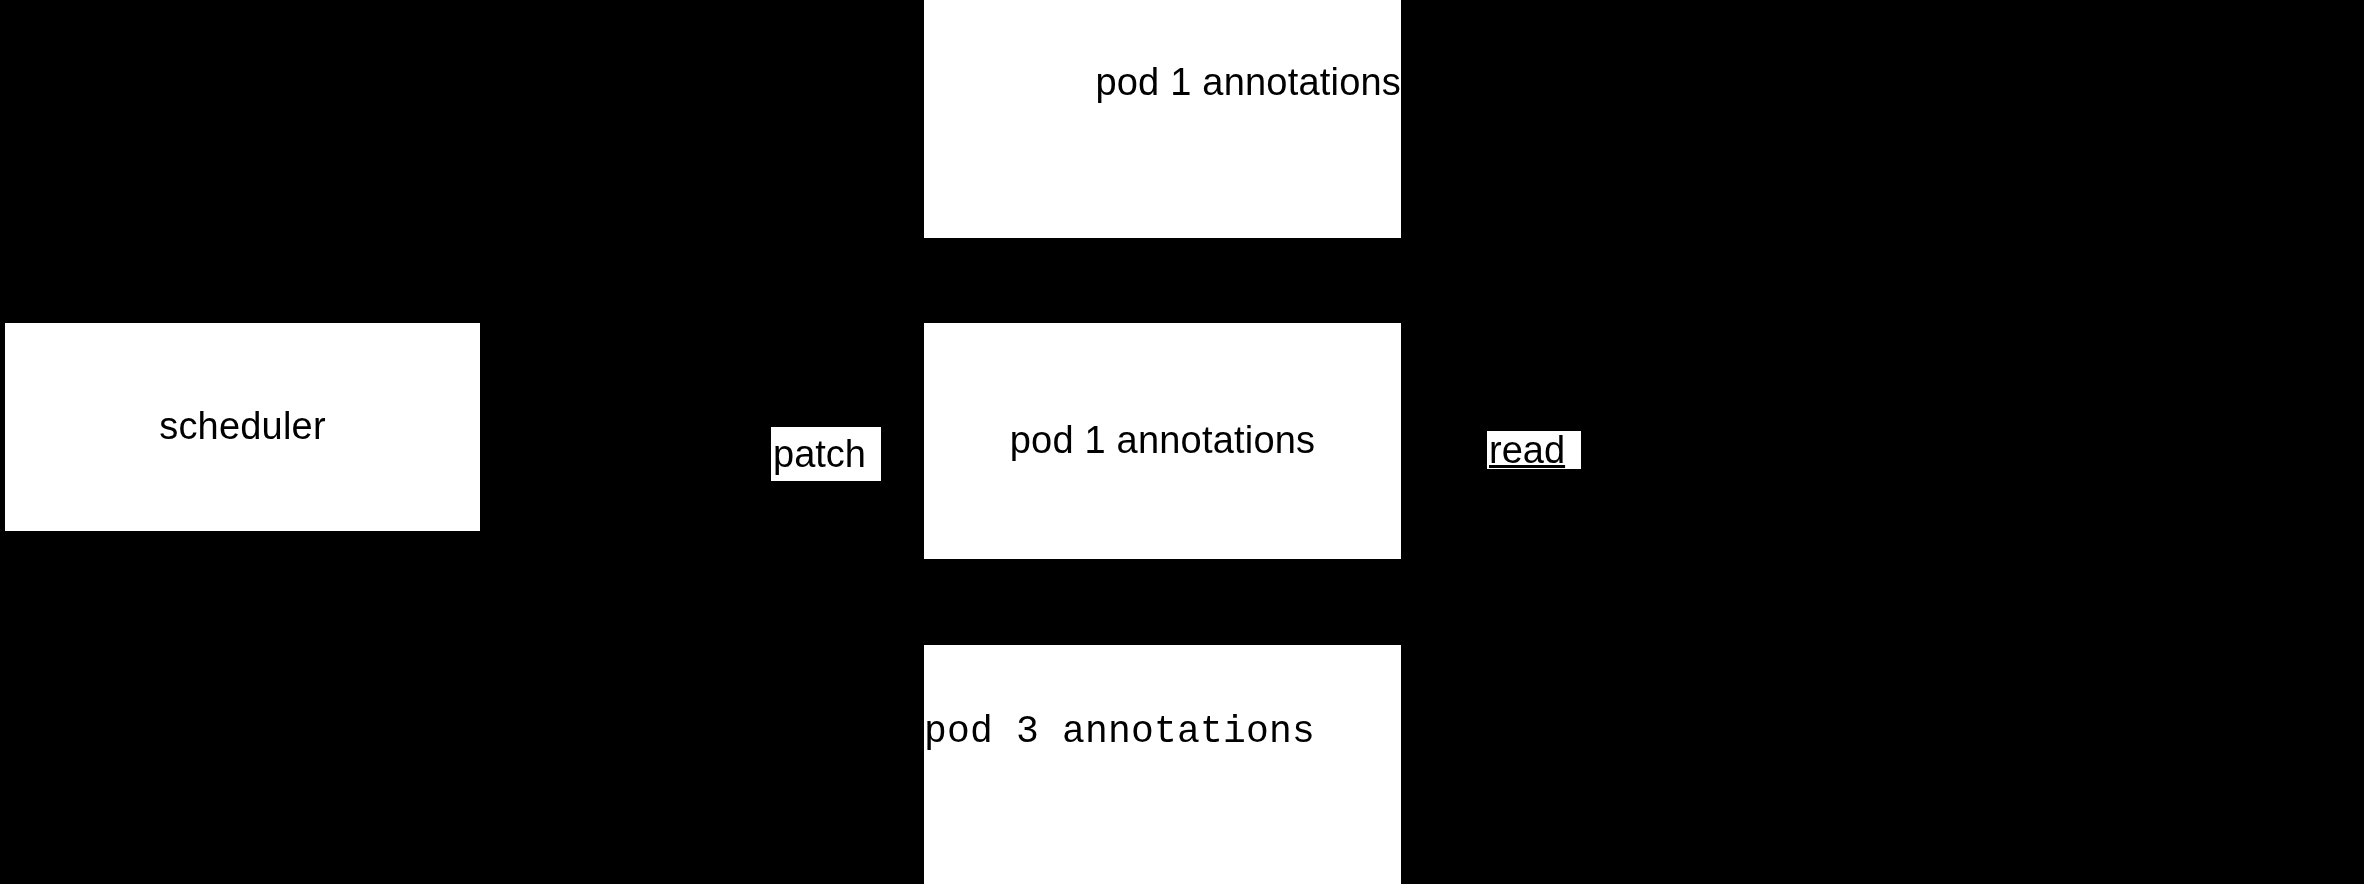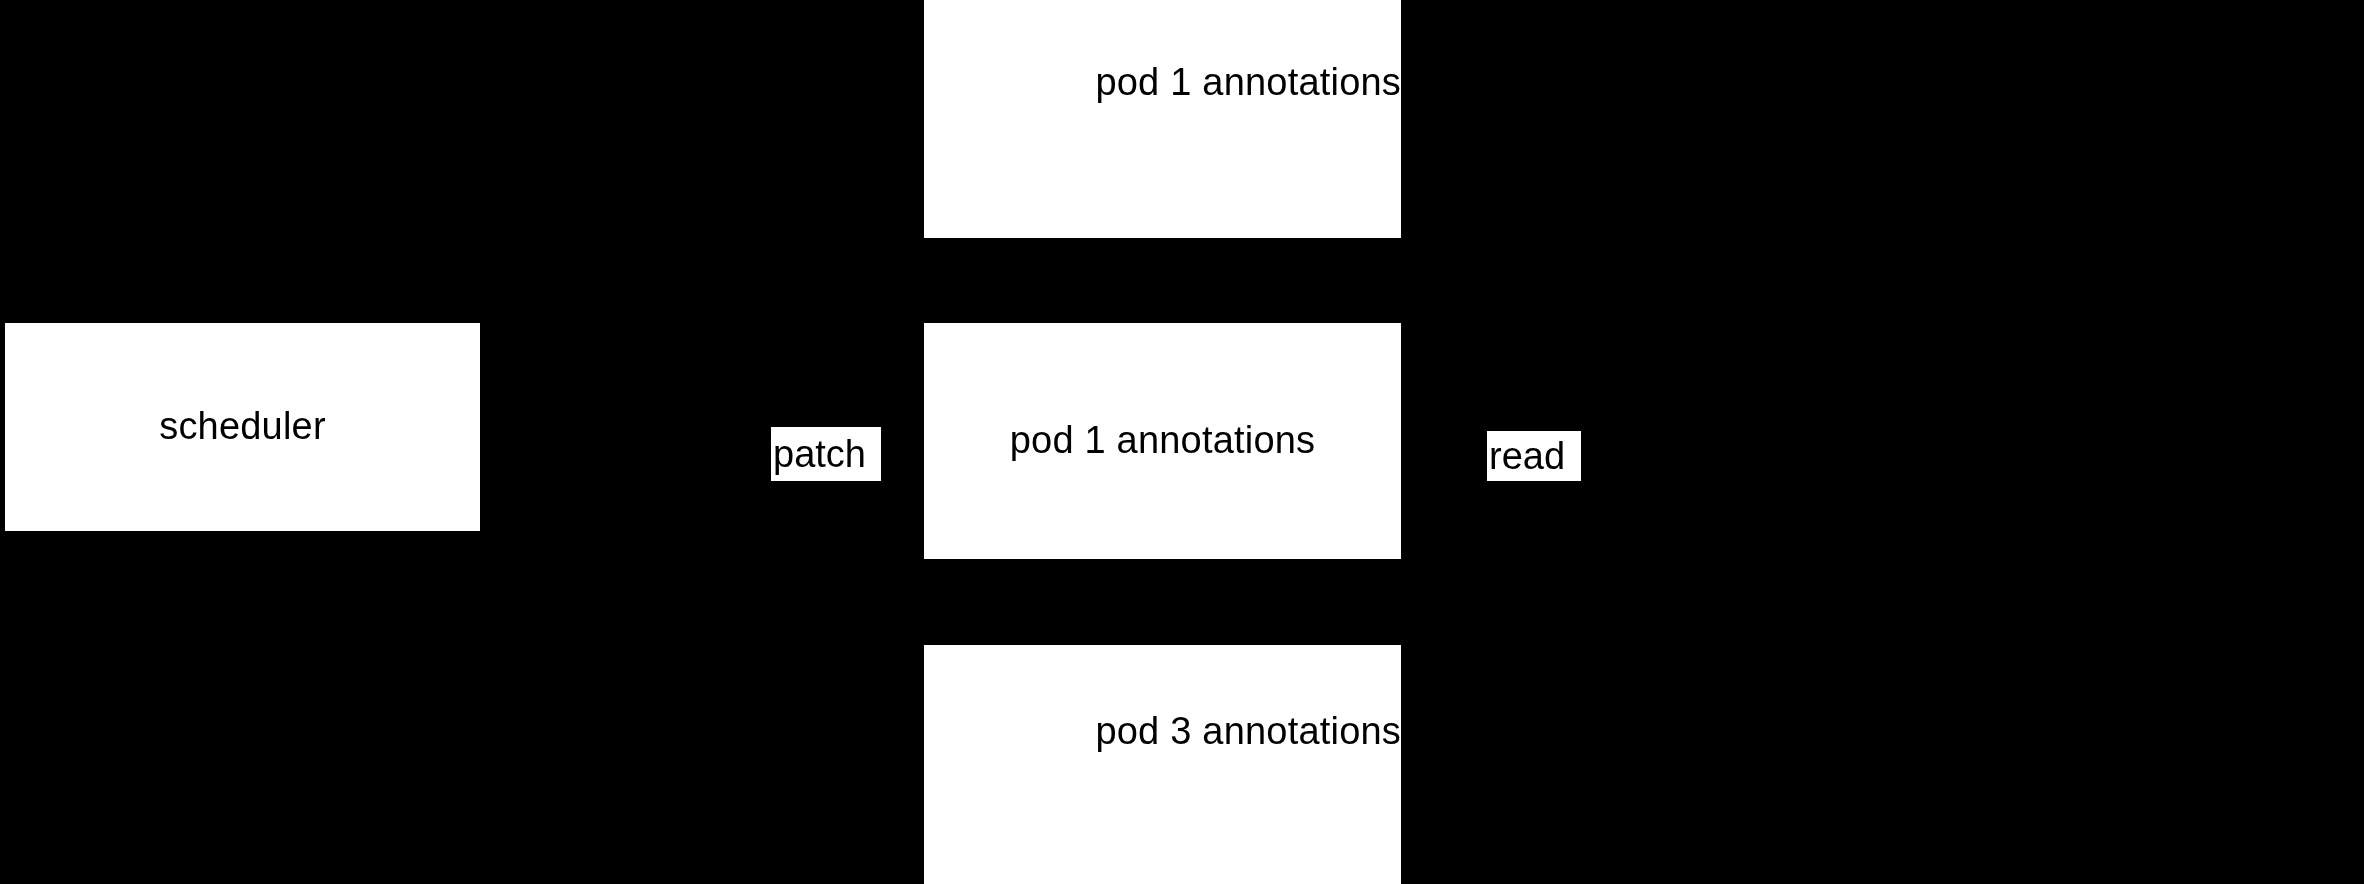--- a/index.html
+++ b/index.html
@@ -60,7 +60,7 @@
     justify-content: flex-start;
   }
   #label-patch { left: 771px;  top: 427px; width: 110px; height: 54px; }
-  #label-read  { left: 1487px; top: 431px; width: 94px;  height: 50px; }
+  #label-read  { left: 1487px; top: 431px; width: 94px;  height: 38px; text-decoration: underline; }
 
   .connector {
     position: absolute;

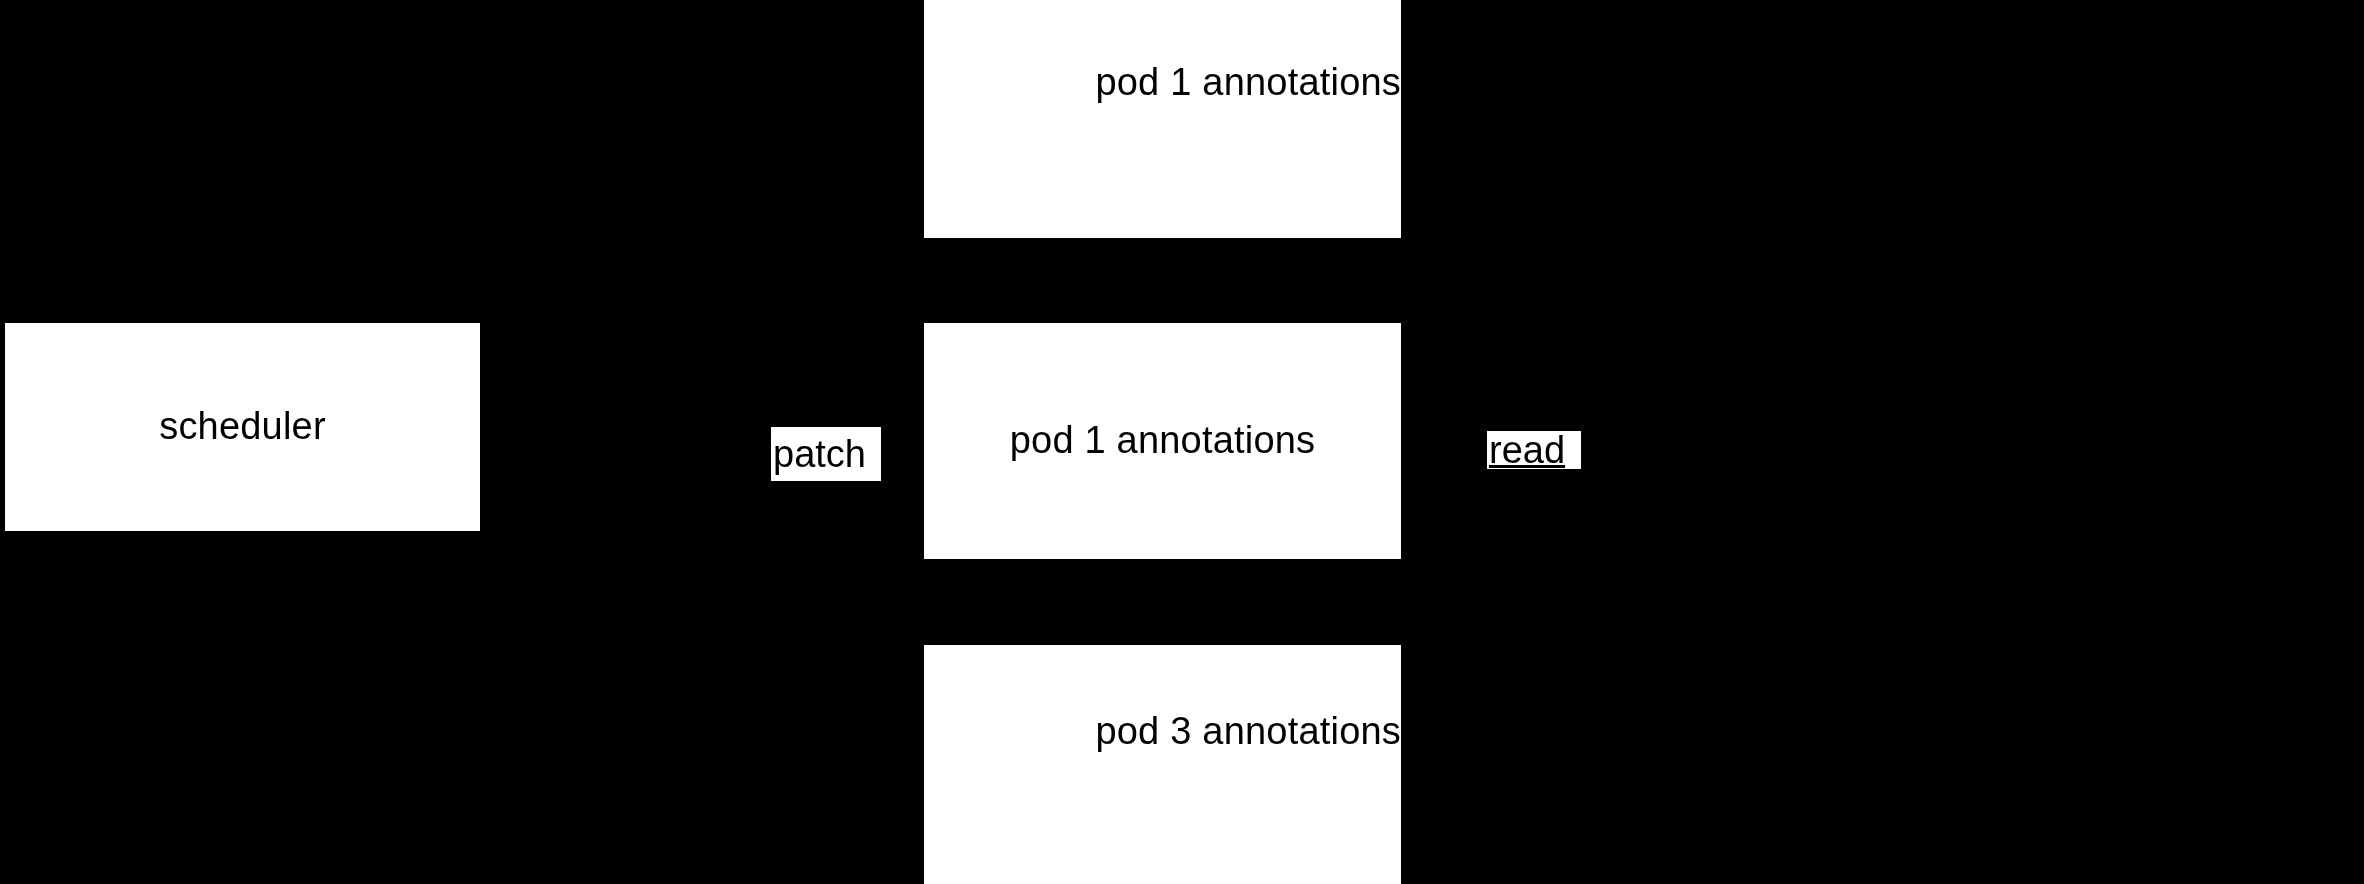--- a/index.html
+++ b/index.html
@@ -44,7 +44,7 @@
 
   
   #node-pod1 .node-label { position: absolute; left: 0; right: 0; text-align: right; top: 143px; }
-  #node-pod3 .node-label { position: absolute; left: 0; right: 0; text-align: right; top: 64px; }
+  #node-pod3 .node-label { position: absolute; left: 0; right: 0; text-align: left; top: 64px; font-family: Liberation Mono, monospace; }
 
   .edge-label {
     position: absolute;

